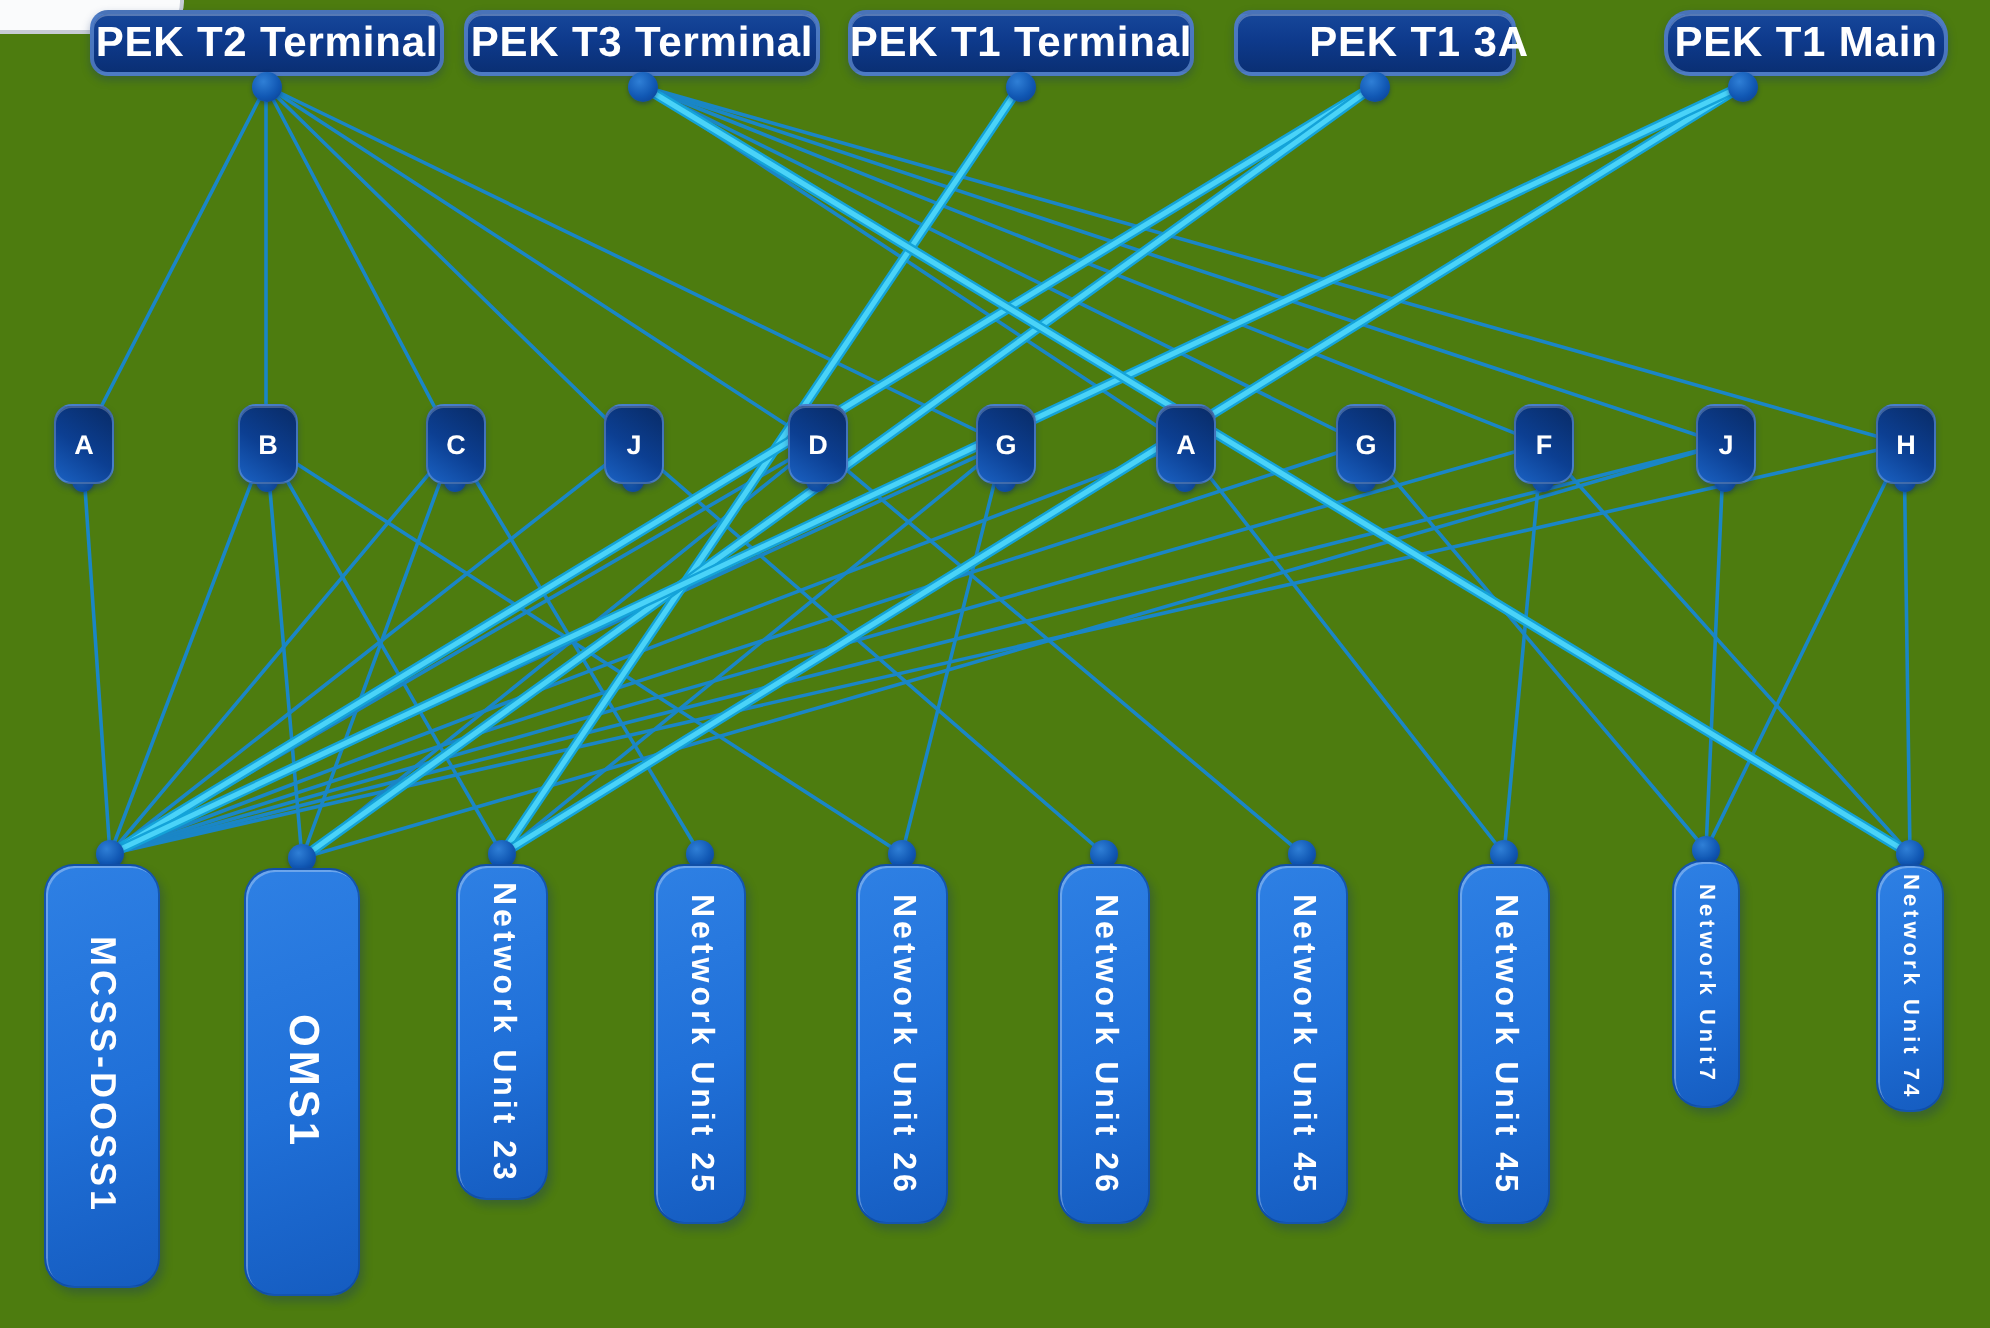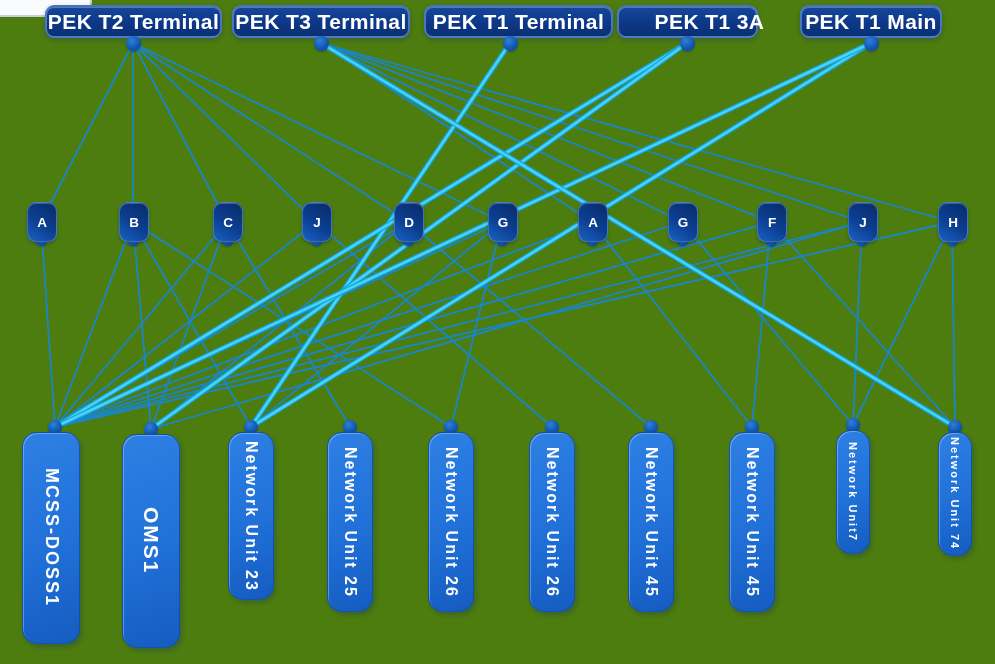--- a/index.html
+++ b/index.html
@@ -117,7 +117,7 @@
         <span>PEK T3 Terminal</span>
       </div>
       <div class="dot top" style="left: 313.5px; top: 35.5px; width: 15px; height: 15px;"></div>
-      <div class="terminal" style="left: 424px; top: 5px; width: 189px; height: 33px;">
+      <div class="terminal" style="left: 424px; top: 5px; width: 173px; height: 33px;">
         <span>PEK T1 Terminal</span>
       </div>
       <div class="dot top" style="left: 502.5px; top: 35.5px; width: 15px; height: 15px;"></div>

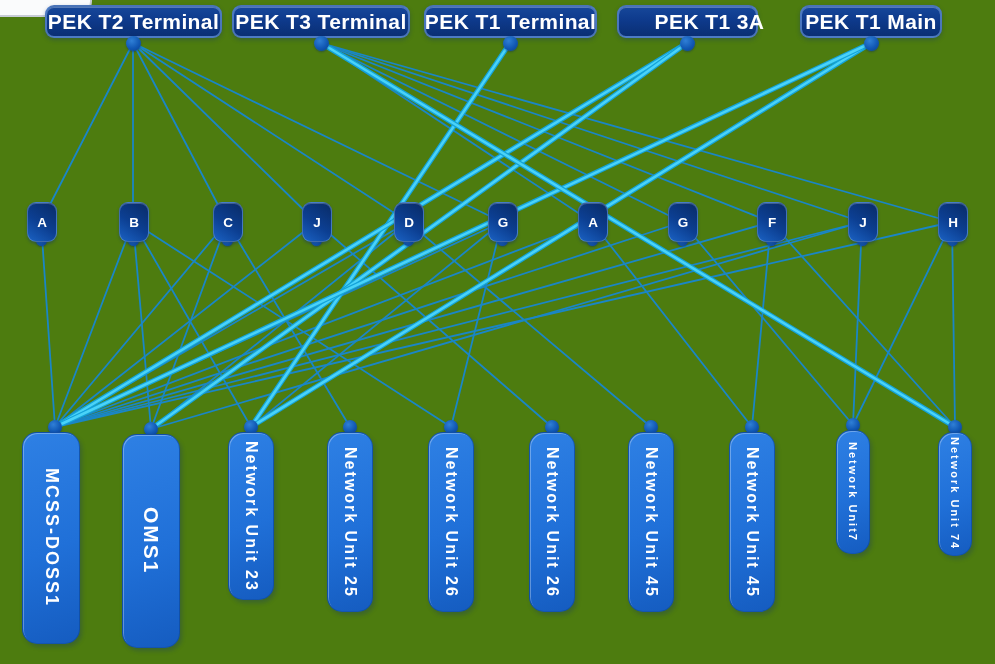--- a/index.html
+++ b/index.html
@@ -125,7 +125,7 @@
         <span>PEK T1 3A</span>
       </div>
       <div class="dot top" style="left: 679.5px; top: 35.5px; width: 15px; height: 15px;"></div>
-      <div class="terminal" style="left: 800px; top: 5px; width: 142px; height: 33px;">
+      <div class="terminal" style="left: 832px; top: 5px; width: 142px; height: 33px; border-radius: 13px;">
         <span>PEK T1 Main</span>
       </div>
       <div class="dot top" style="left: 863.5px; top: 35.5px; width: 15px; height: 15px;"></div>

